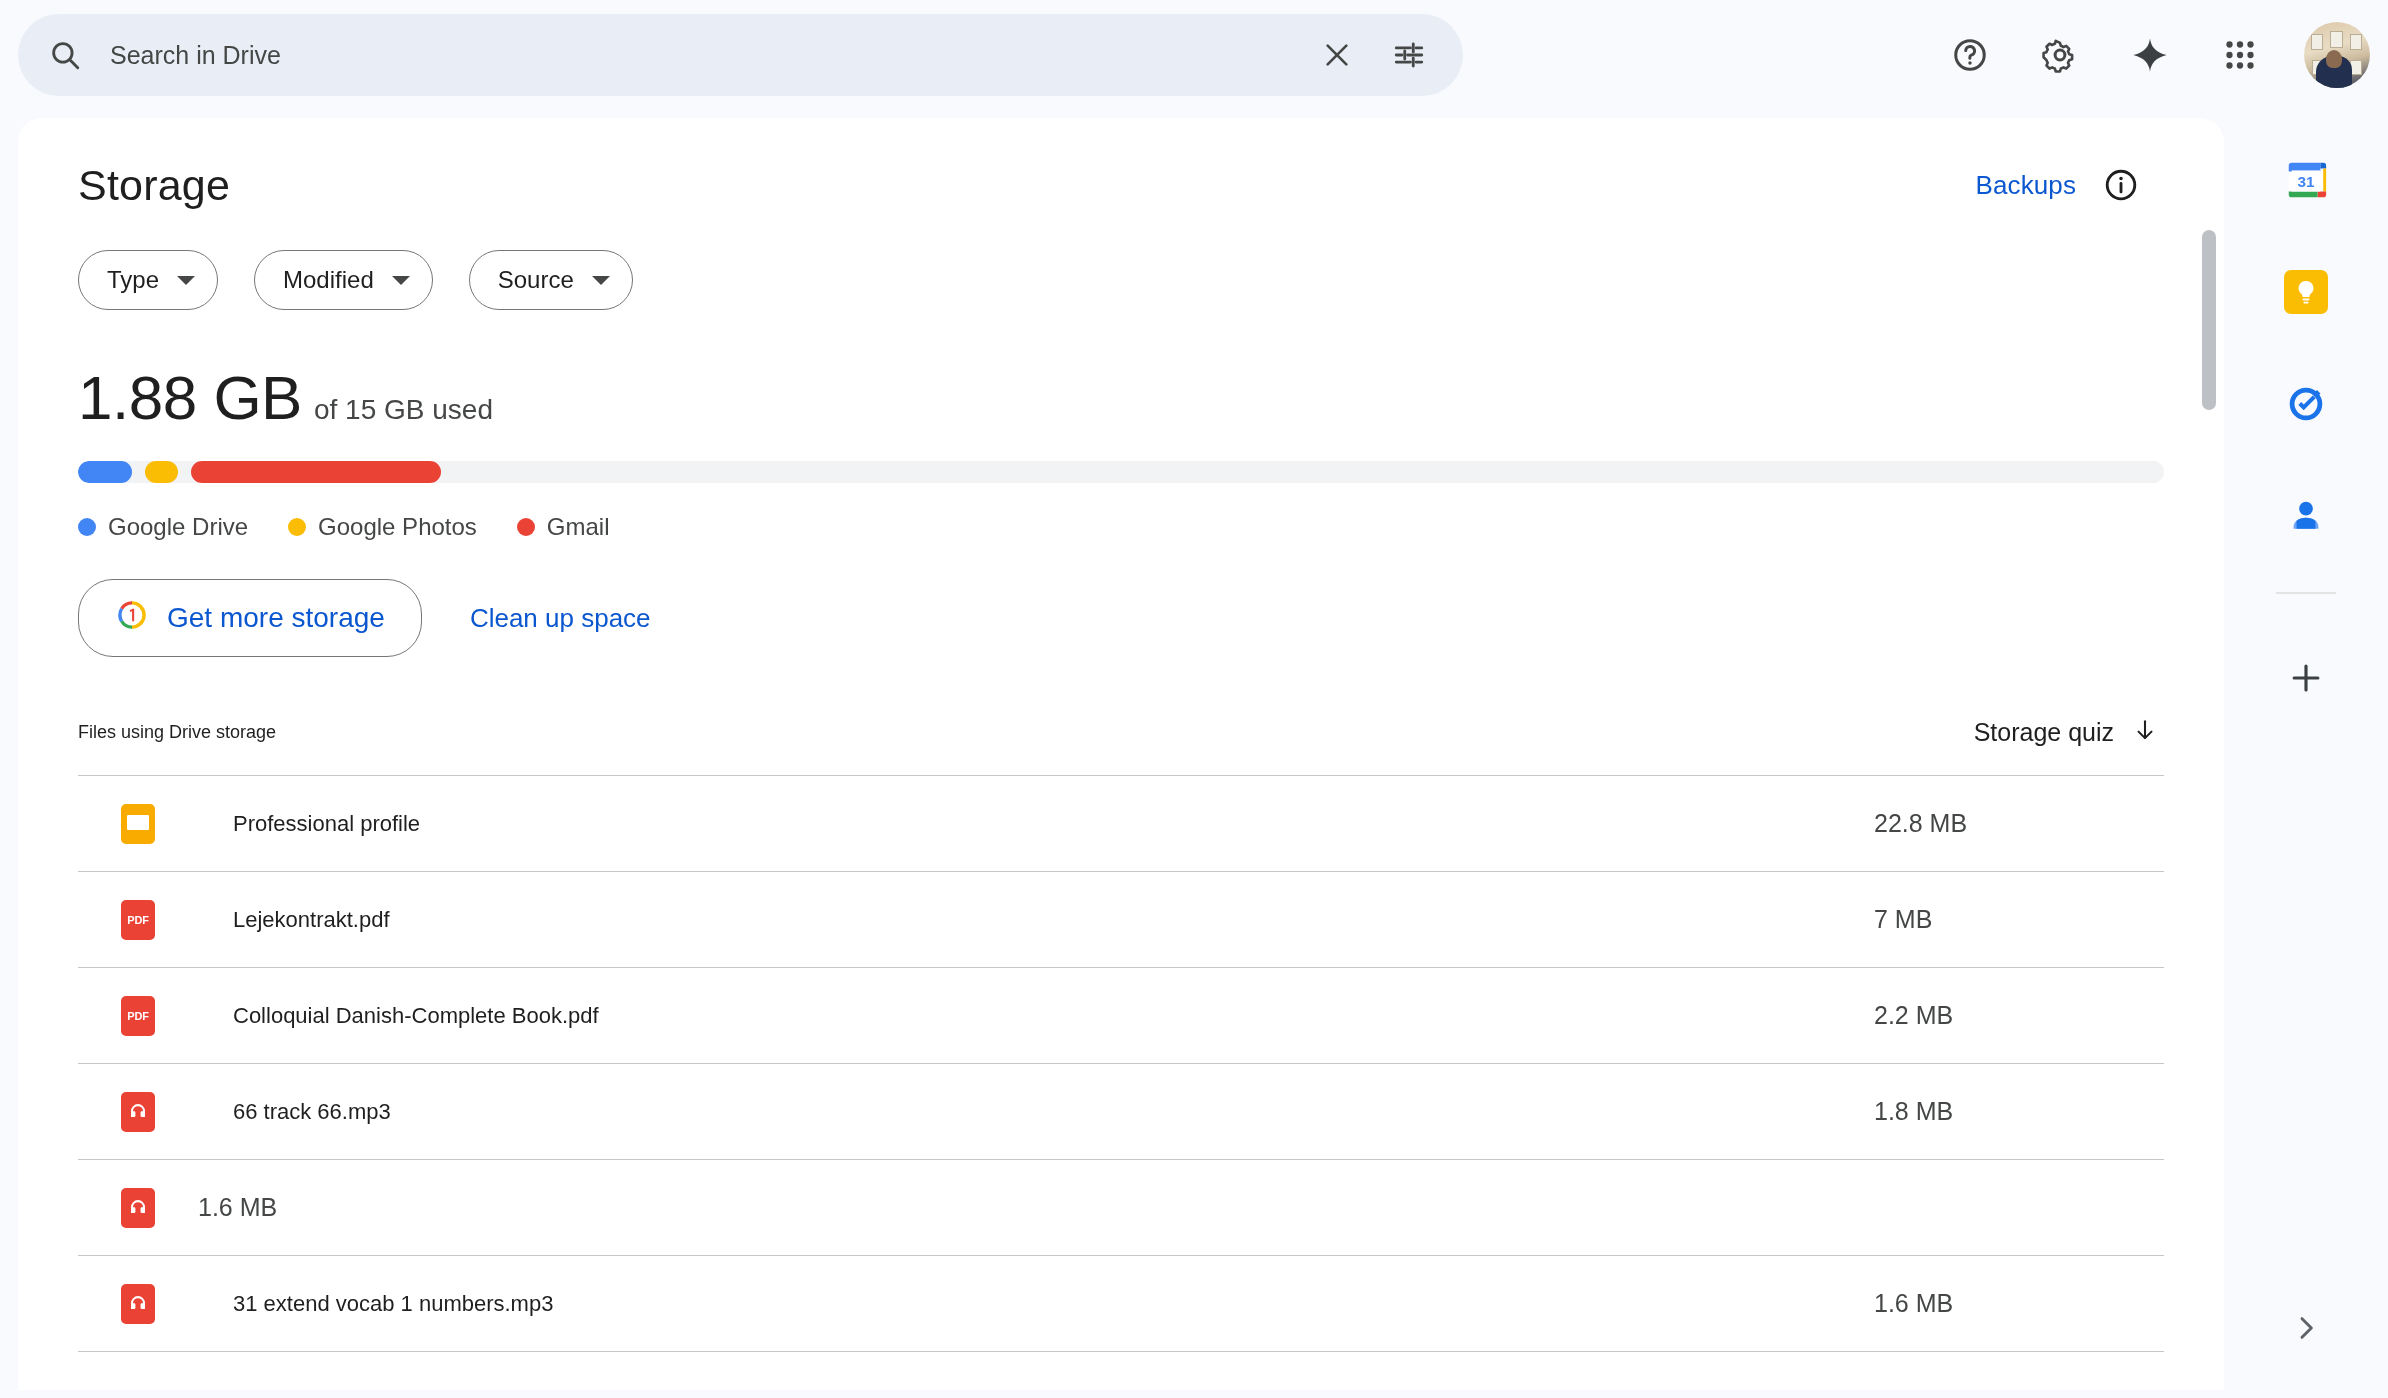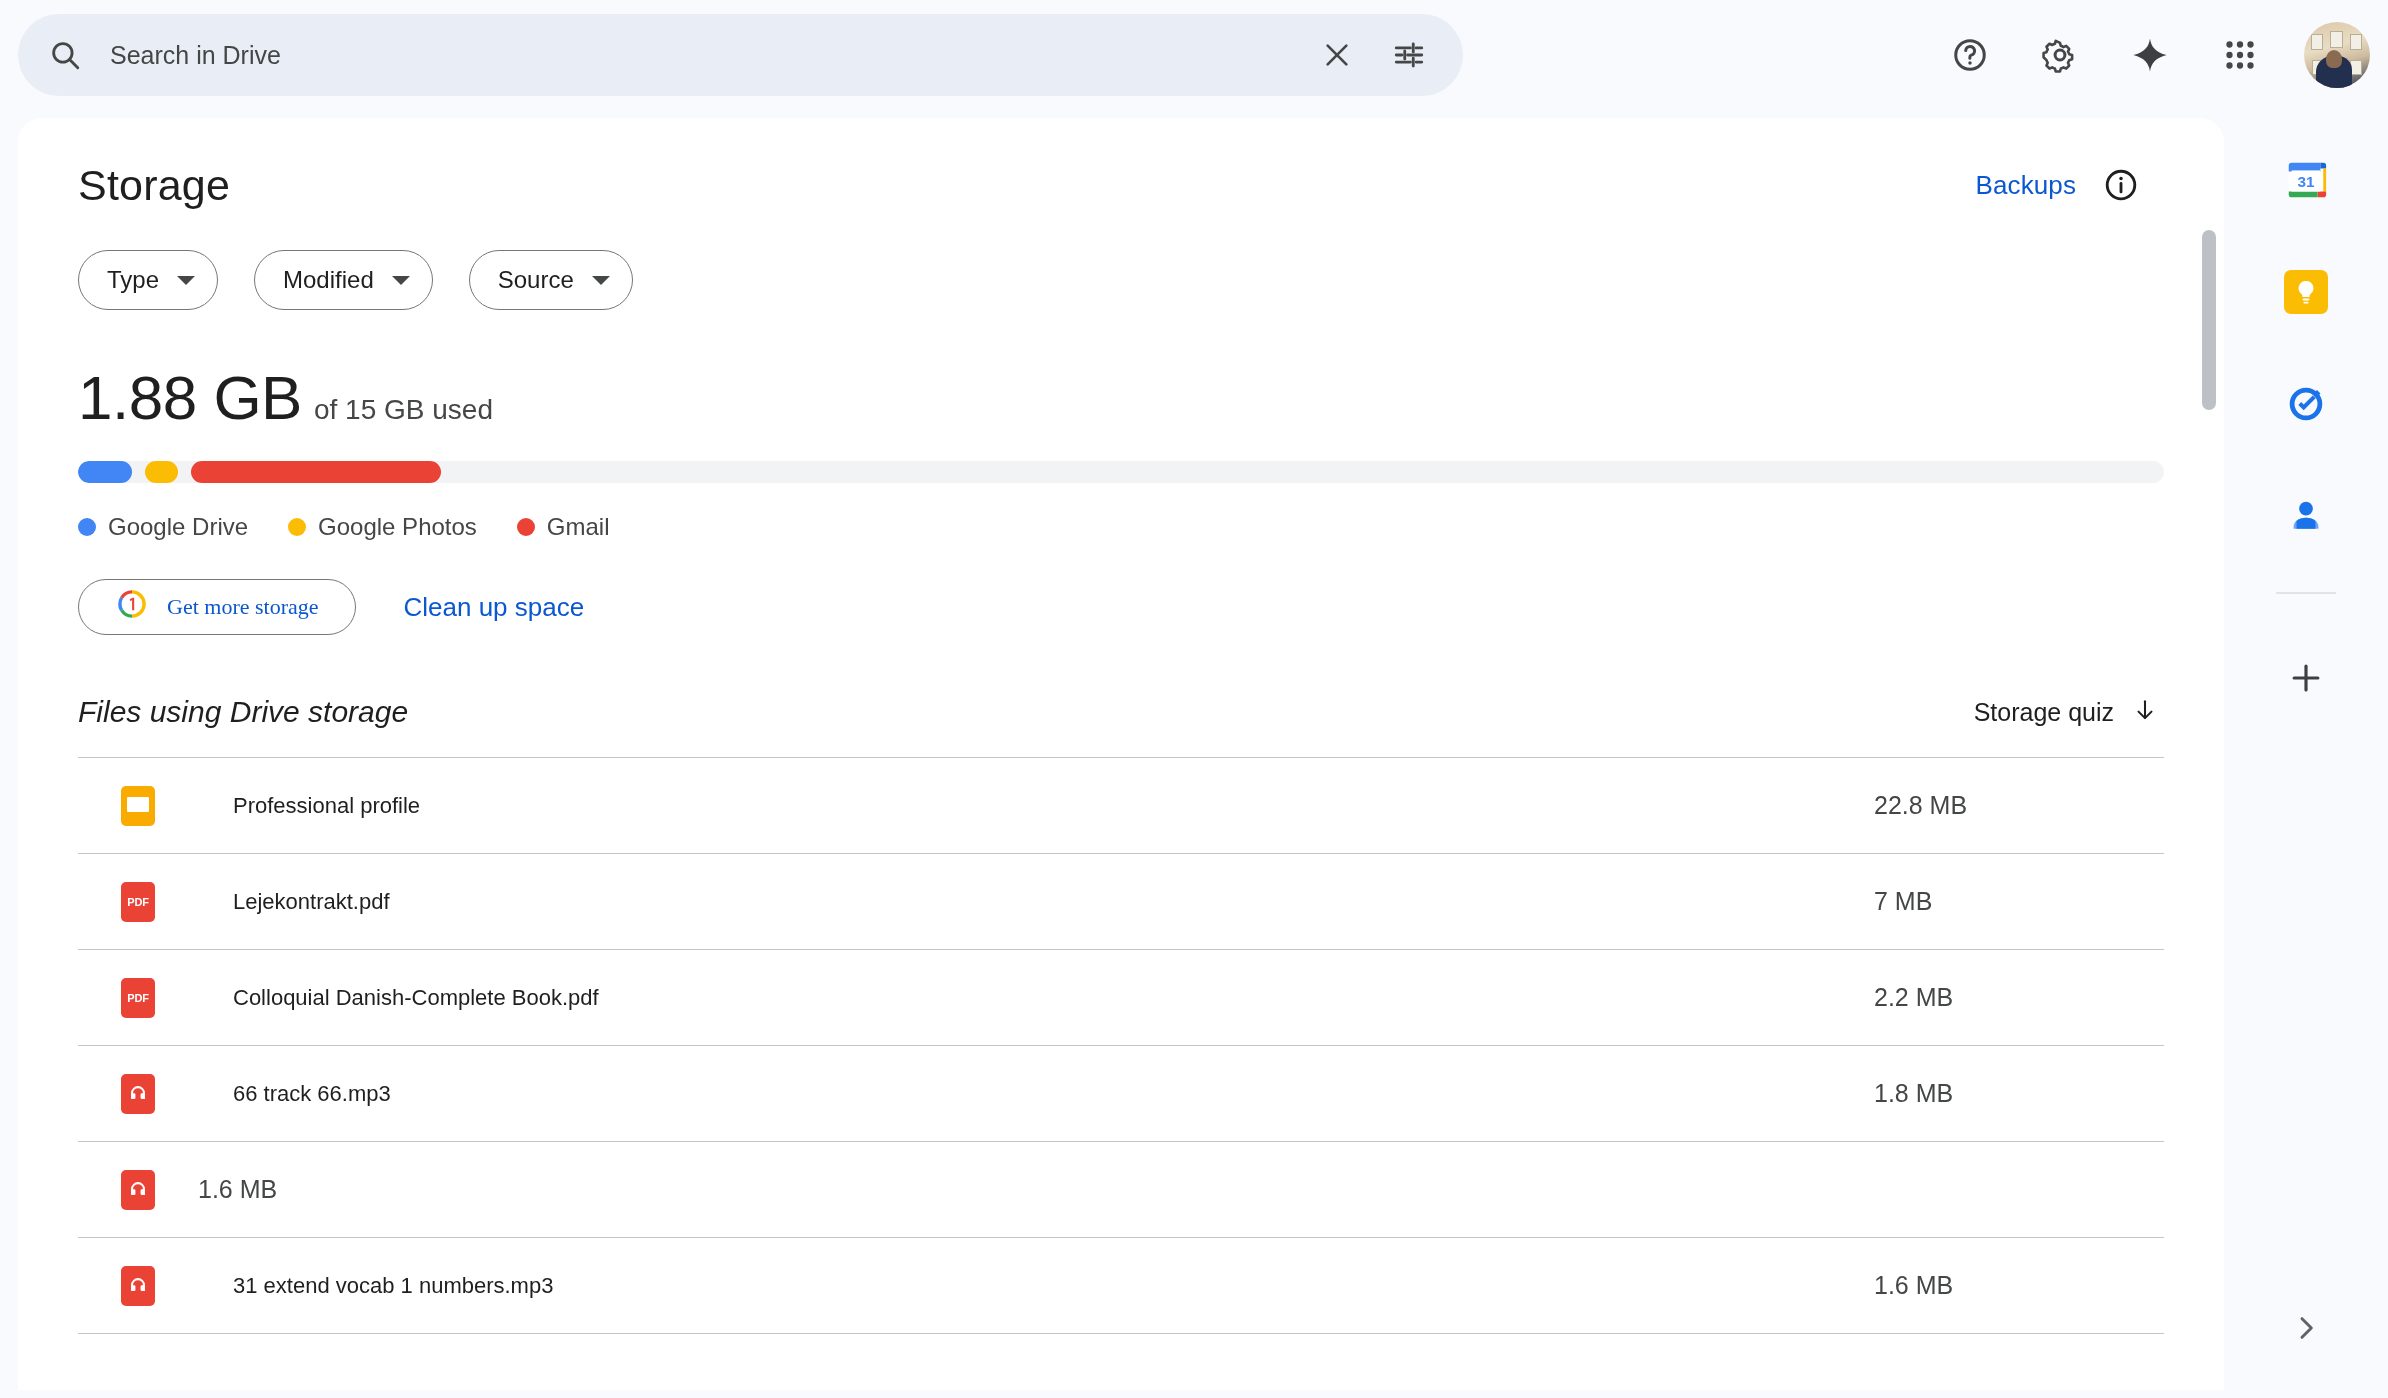--- a/index.html
+++ b/index.html
@@ -123,11 +123,11 @@
 
   .actions { display: flex; align-items: center; gap: 40px; margin-top: 38px; }
   .btn-outline {
-    height: 56px; border: 1px solid #747775; border-radius: 35px;
+    height: 78px; border: 1px solid #747775; border-radius: 35px;
     display: flex; align-items: center; gap: 18px; padding: 0 36px;
     background: #fff; cursor: pointer;
-    color: #0b57d0; font-size: 22px; font-weight: 500;
-    font-family: Liberation Serif, serif;
+    color: #0b57d0; font-size: 28px; font-weight: 500;
+    font-family: Liberation Sans, sans-serif;
   }
   .btn-text {
     background: transparent; border: none; cursor: pointer;

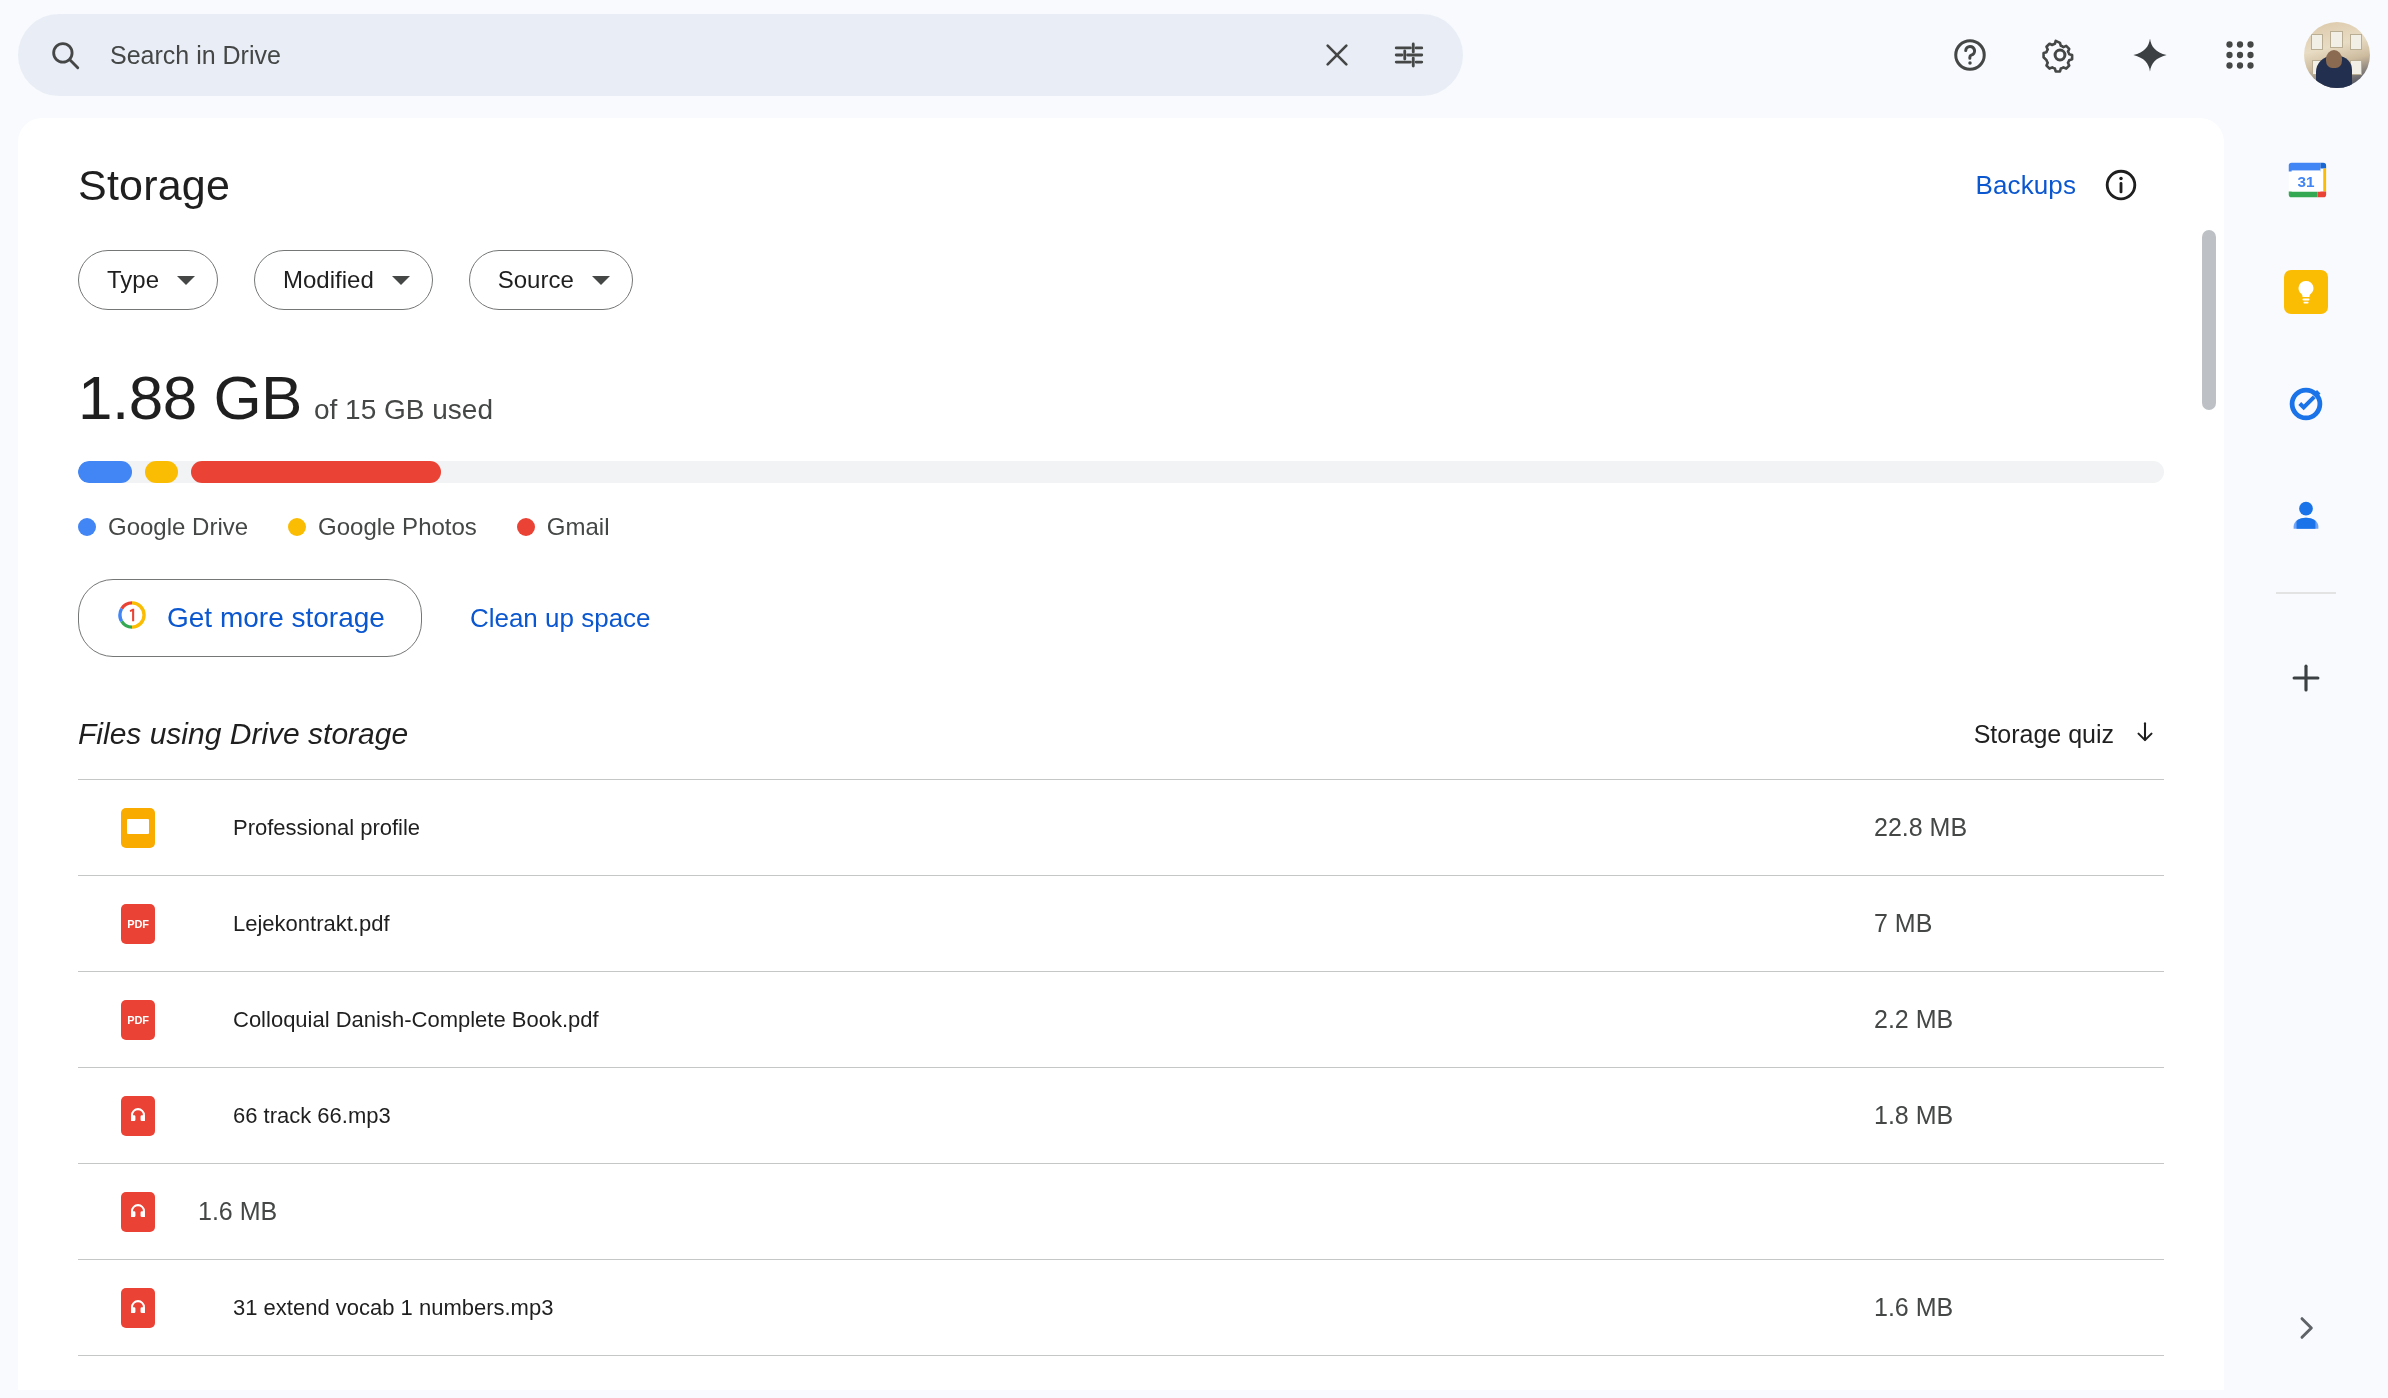--- a/index.html
+++ b/index.html
@@ -141,7 +141,7 @@
     display: flex; align-items: center; justify-content: space-between;
     padding-bottom: 28px; border-bottom: 1px solid #c4c7c5;
   }
-  .th-left { font-size: 30px; color: #1f1f1f; font-weight: 500; font-style: italic; }
+  .th-left { font-size: 18px; color: #1f1f1f; font-weight: 500; }
   .th-right { display: flex; align-items: center; gap: 18px; padding-right: 6px; }
   .th-sort-label { font-size: 25px; color: #1f1f1f; font-weight: 500; }
 

